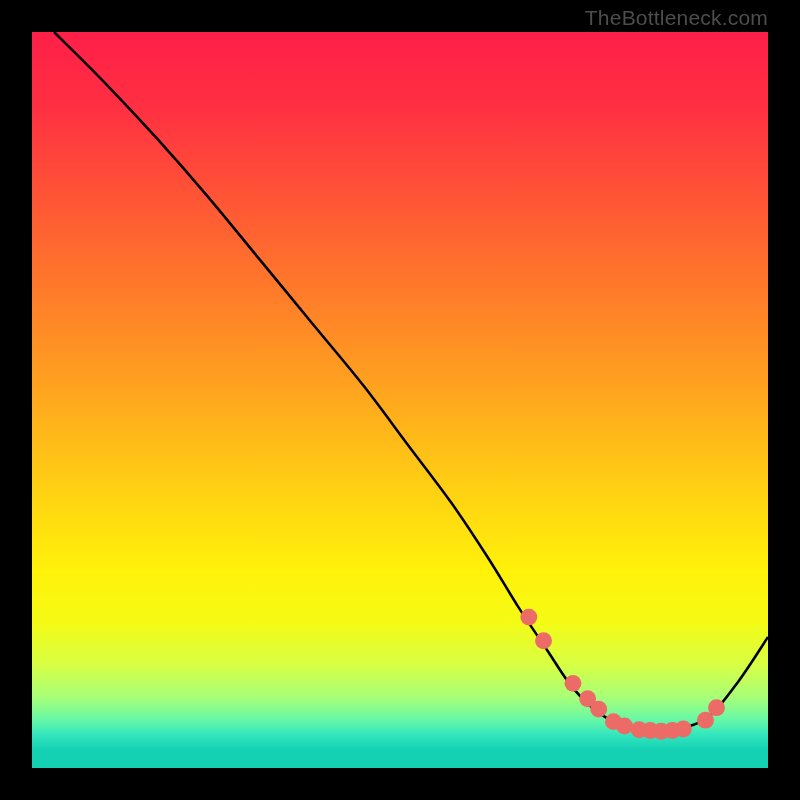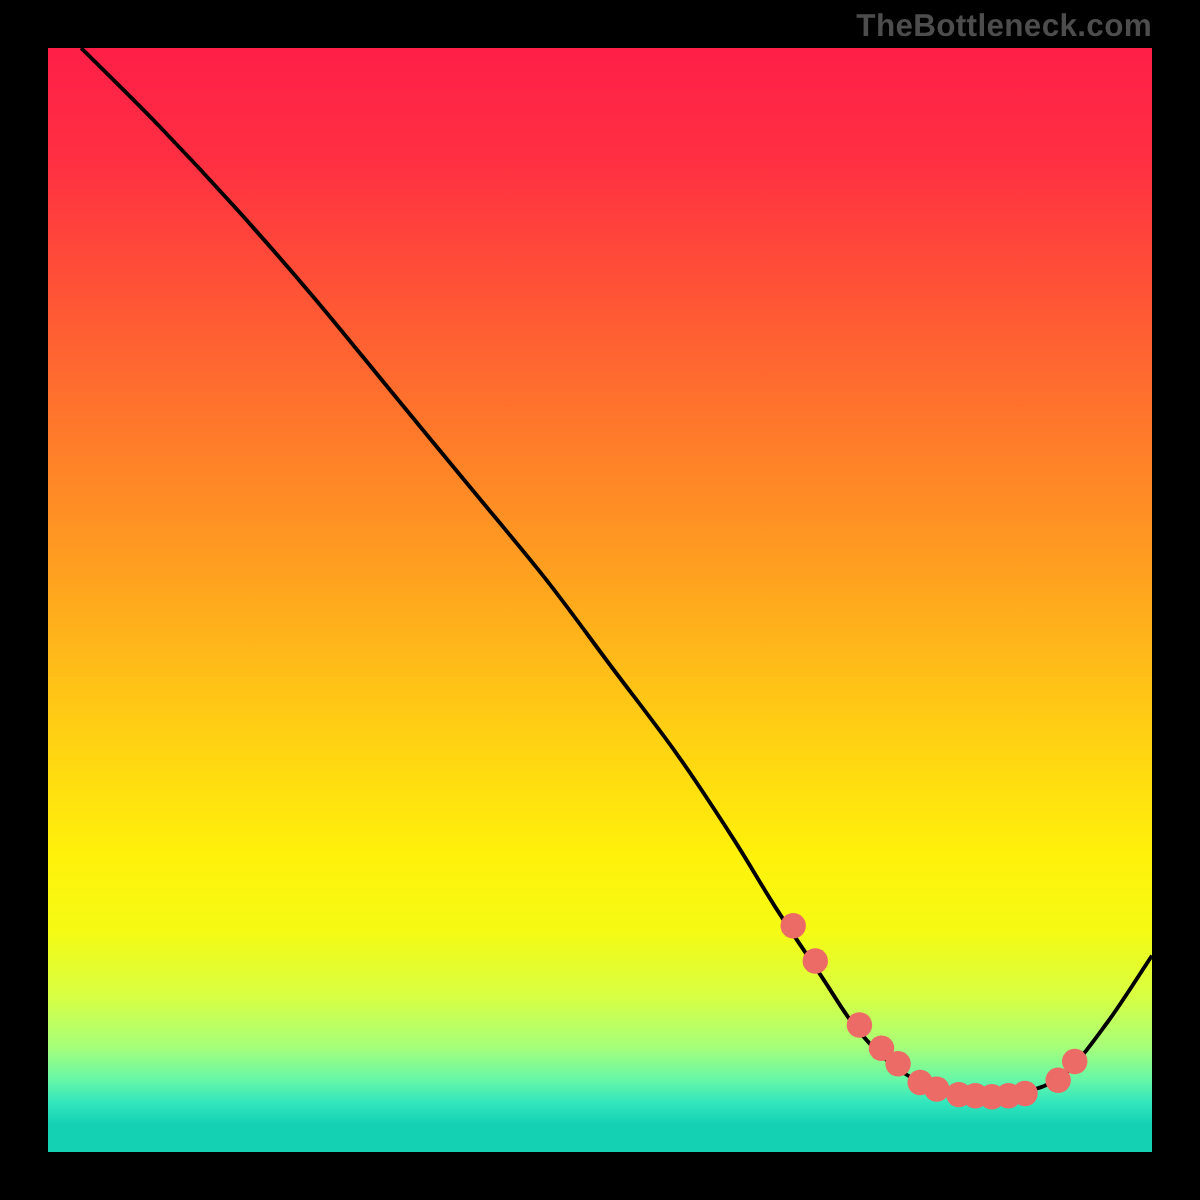--- a/index.html
+++ b/index.html
@@ -31,7 +31,7 @@
     color: #4d4d4d;
     font-family: Arial, Helvetica, sans-serif;
     font-size: 21px;
-    font-weight: 700;
+    font-weight: 400;
     letter-spacing: 0.2px;
   }
   .curve-svg {

